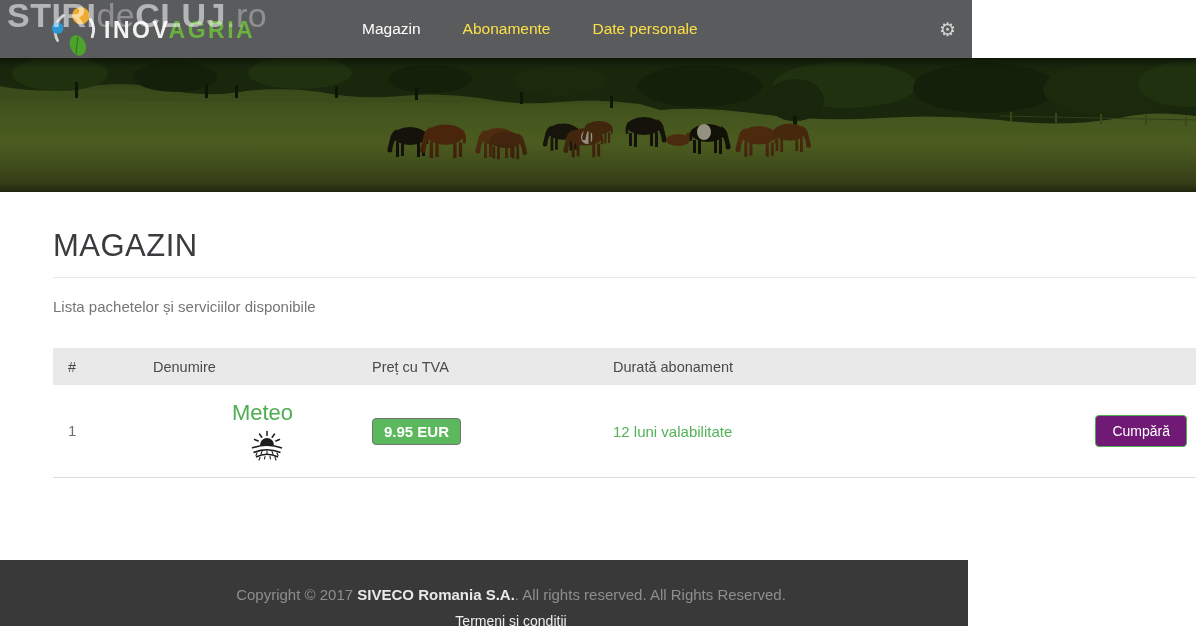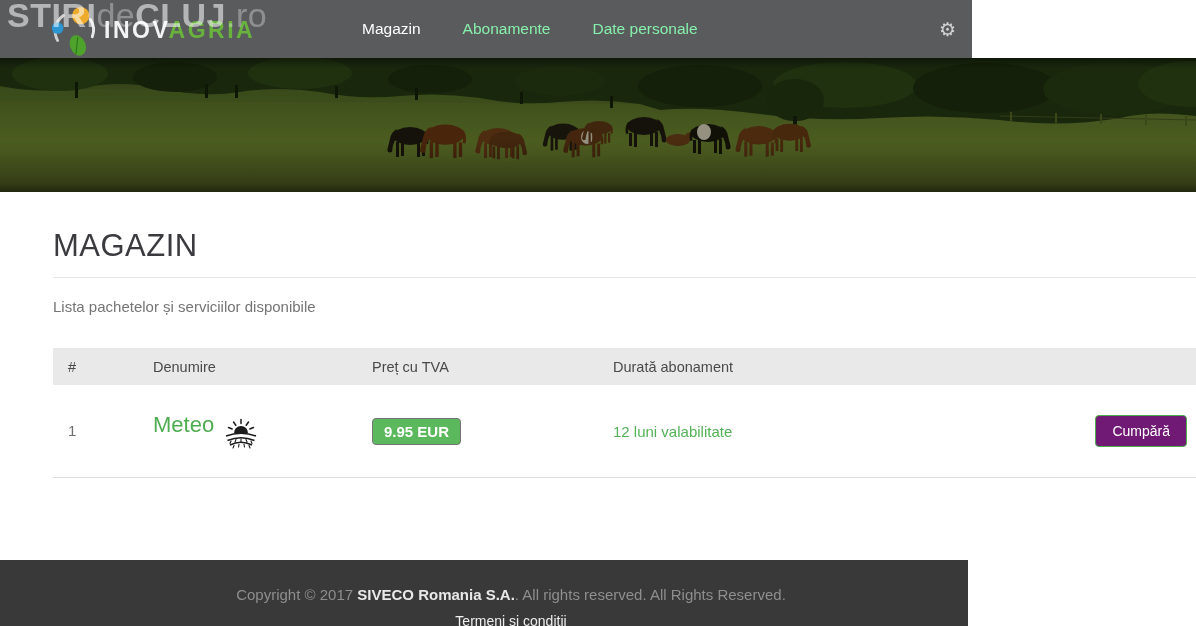--- a/index.html
+++ b/index.html
@@ -19,7 +19,7 @@
   .logo-text .p2{color:#69b23e;}
   .nav{position:absolute;left:341px;top:0;height:58px;display:flex;align-items:center;}
   .nav-item{
-    padding:0 21px;font-size:15.5px;color:#86efac;cursor:pointer;line-height:58px;
+    padding:0 21px;font-size:15.5px;color:#fde047;cursor:pointer;line-height:58px;
   }
   .nav-item.active{color:#ffffff;}
   .gear{

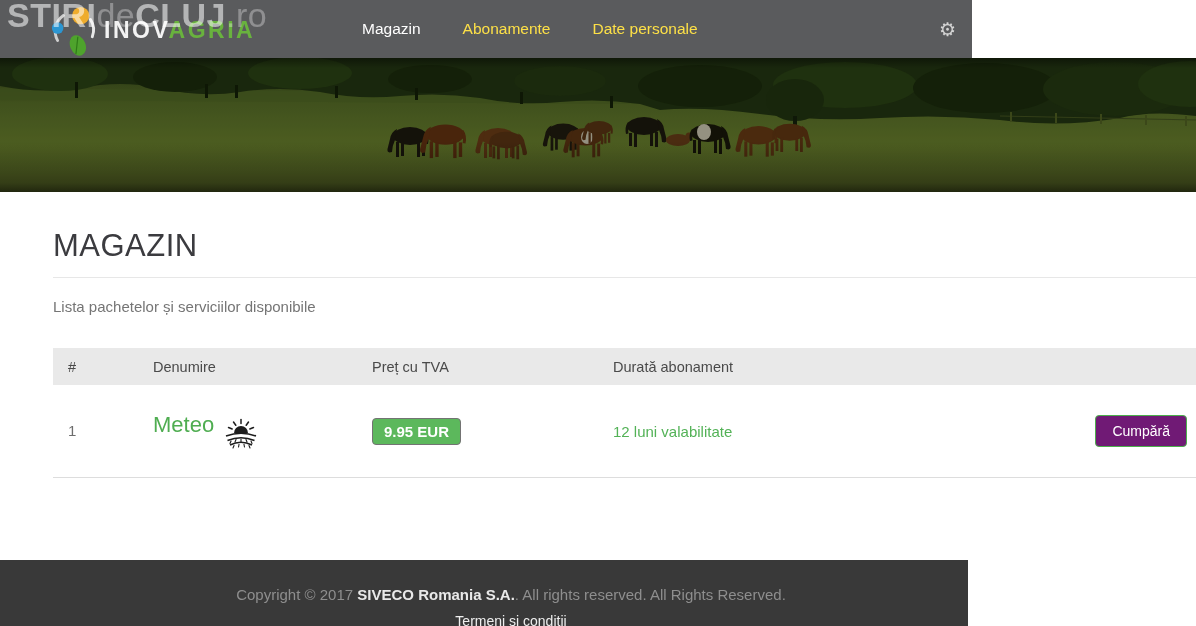--- a/index.html
+++ b/index.html
@@ -53,7 +53,7 @@
   .c3{width:241px;flex:none;}
   .c4{flex:1;display:flex;align-items:center;justify-content:space-between;padding-right:9px;}
   .row-index{font-size:15px;color:#6d6d6d;}
-  .product-stack{display:flex;flex-direction:row;align-items:flex-start;}
+  .product-stack{display:flex;flex-direction:column;align-items:center;}
   .product-link{font-size:22px;color:#4fad51;cursor:pointer;line-height:1.1;text-decoration:none;}
   .product-icon{margin:4px 0 0 8px;}
   .price-badge{

